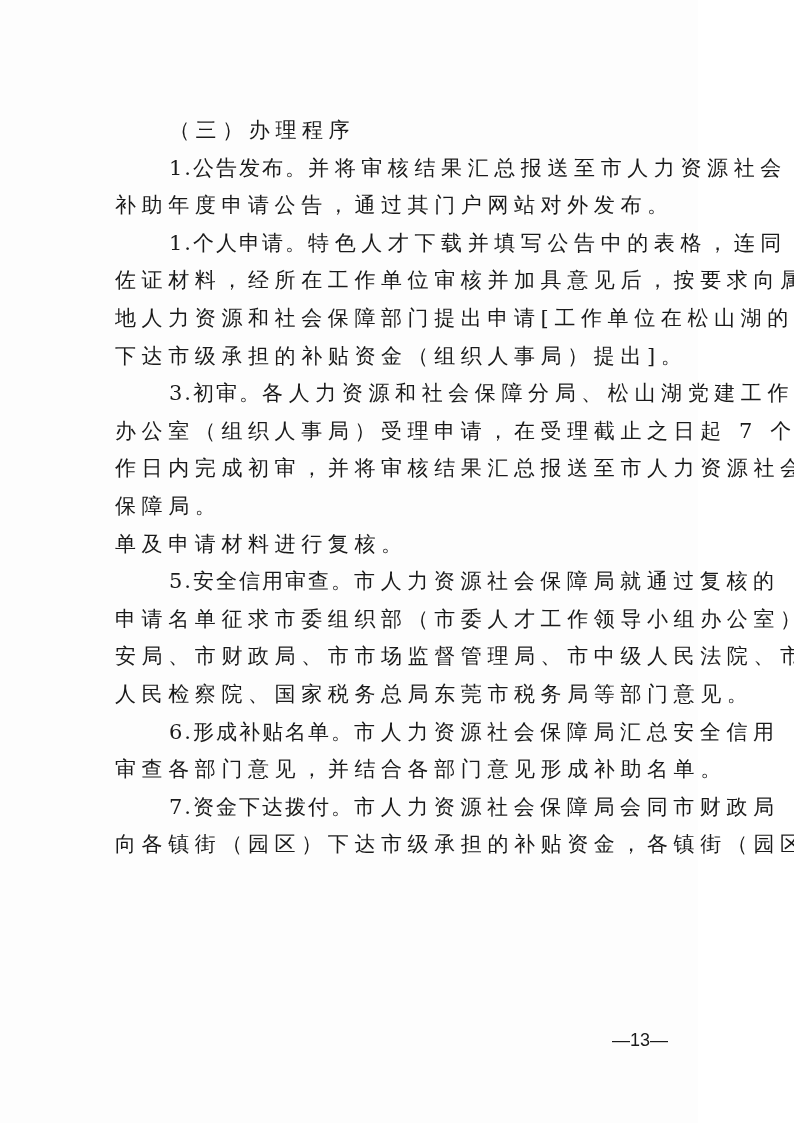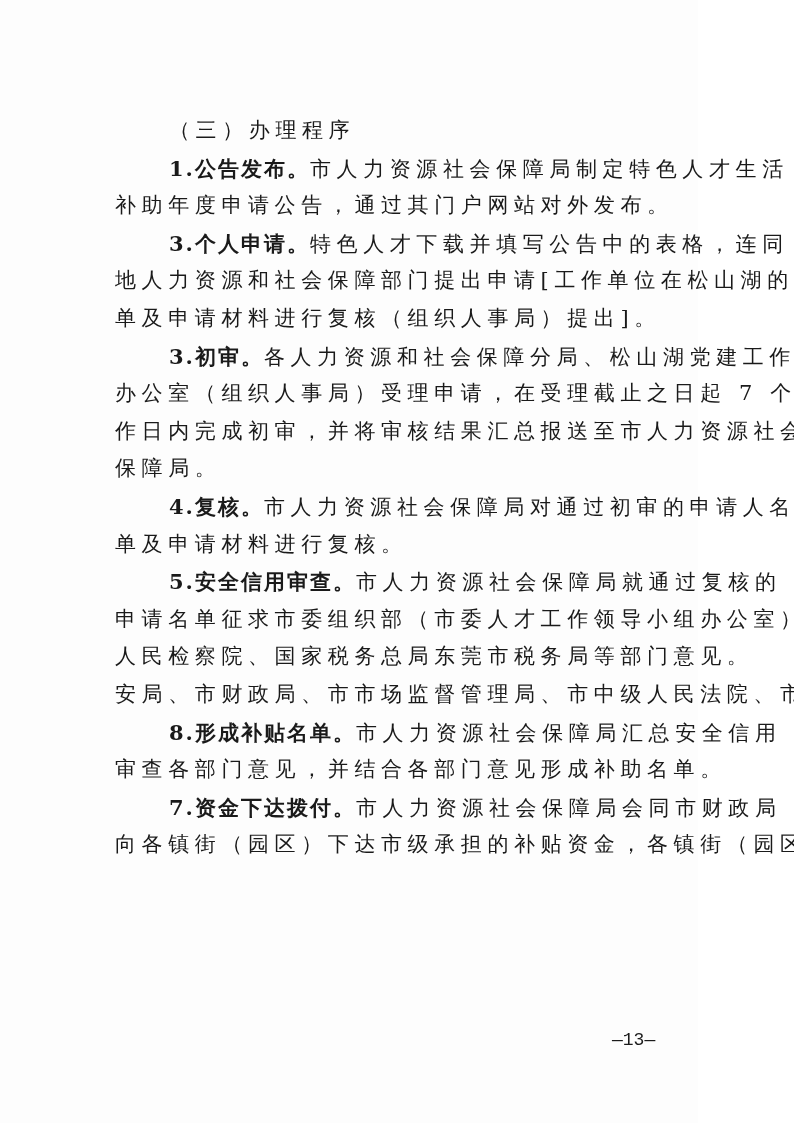--- a/index.html
+++ b/index.html
@@ -36,7 +36,7 @@
     }
     .indent { padding-left: 54px; }
     .bold {
-      font-weight: bold;
+      font-weight: normal;
       letter-spacing: 2px;
     }
     .page-number {

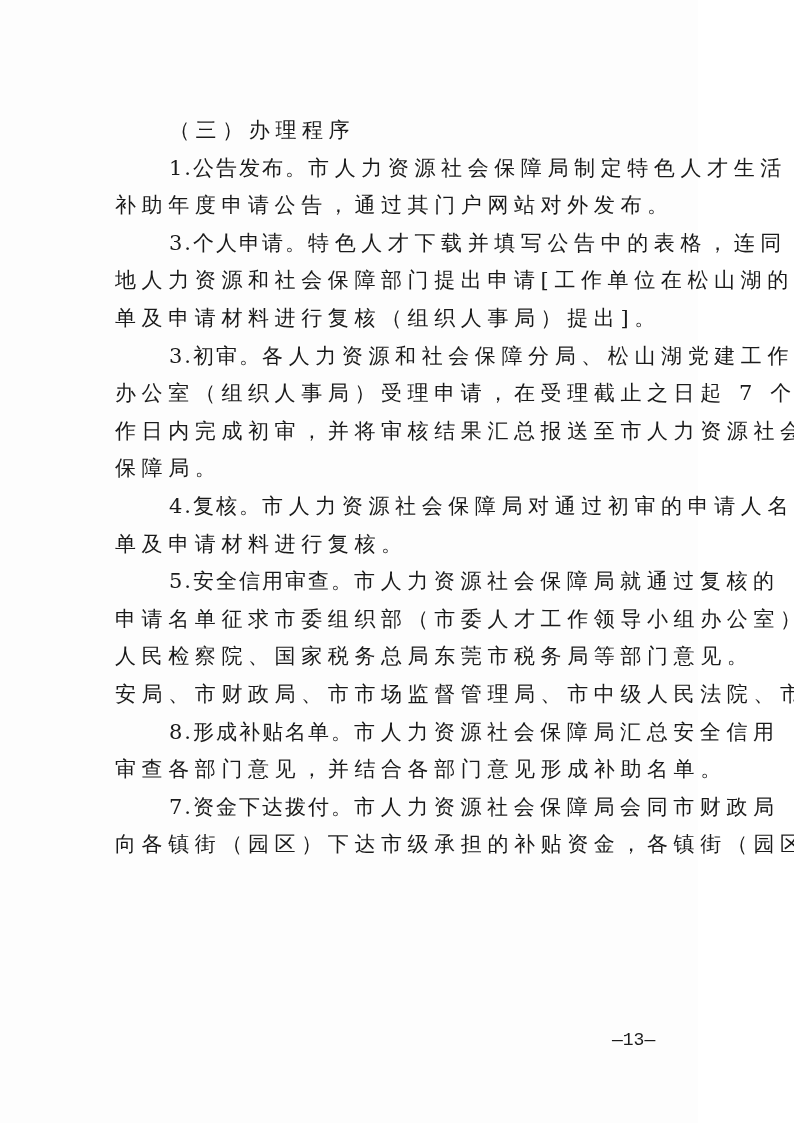--- a/index.html
+++ b/index.html
@@ -57,7 +57,7 @@
 
     <div class="line indent">（三）办理程序</div>
 
-    <div class="line indent"><span class="bold">1.公告发布。</span><span>市人力资源社会保障局制定特色人才生活</span></div>
+    <div class="line indent"><span class="bold">1.公告发布。</span><span>并将审核结果汇总报送至市人力资源社会</span></div>
     <div class="line">补助年度申请公告，通过其门户网站对外发布。</div>
 
     <div class="line indent"><span class="bold">3.个人申请。</span><span>特色人才下载并填写公告中的表格，连同</span></div>

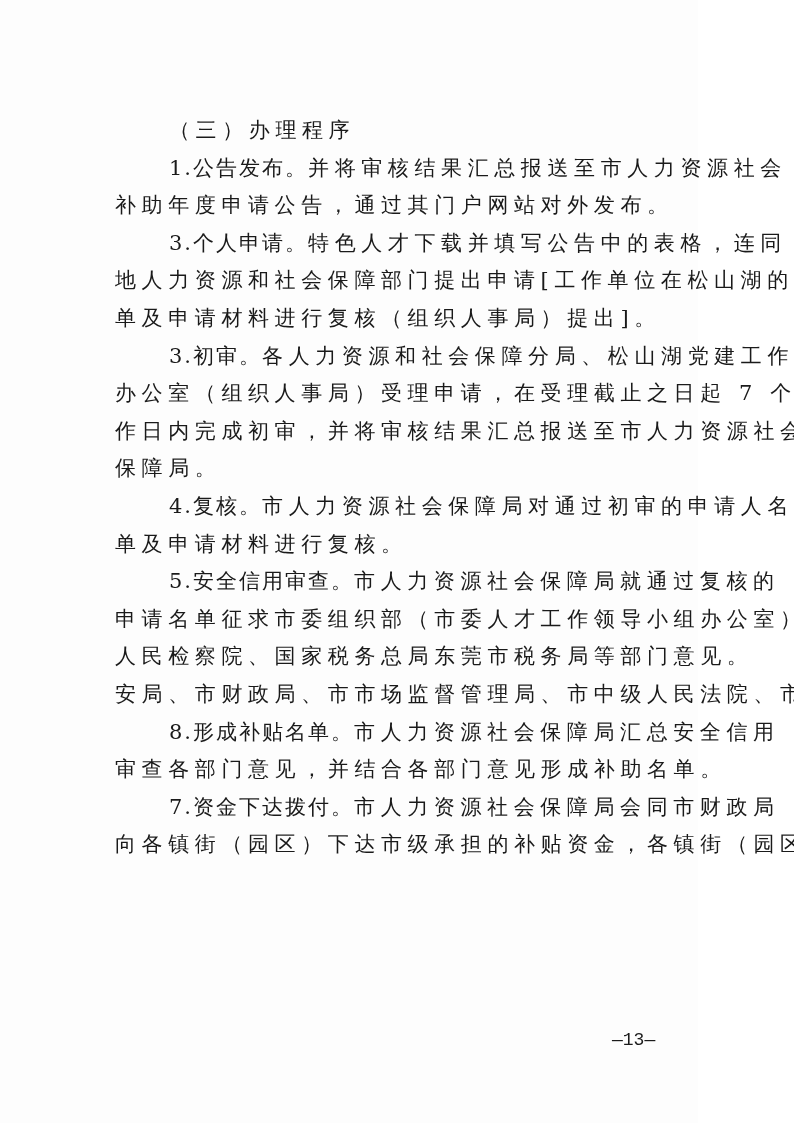--- a/index.html
+++ b/index.html
@@ -60,7 +60,7 @@
     <div class="line indent"><span class="bold">1.公告发布。</span><span>并将审核结果汇总报送至市人力资源社会</span></div>
     <div class="line">补助年度申请公告，通过其门户网站对外发布。</div>
 
-    <div class="line indent"><span class="bold">3.个人申请。</span><span>特色人才下载并填写公告中的表格，连同</span></div>
+    <div class="line indent"><span class="bold">1.个人申请。</span><span>特色人才下载并填写公告中的表格，连同</span></div>
     <div class="line">地人力资源和社会保障部门提出申请[工作单位在松山湖的，</div>
     <div class="line">单及申请材料进行复核（组织人事局）提出]。</div>
 

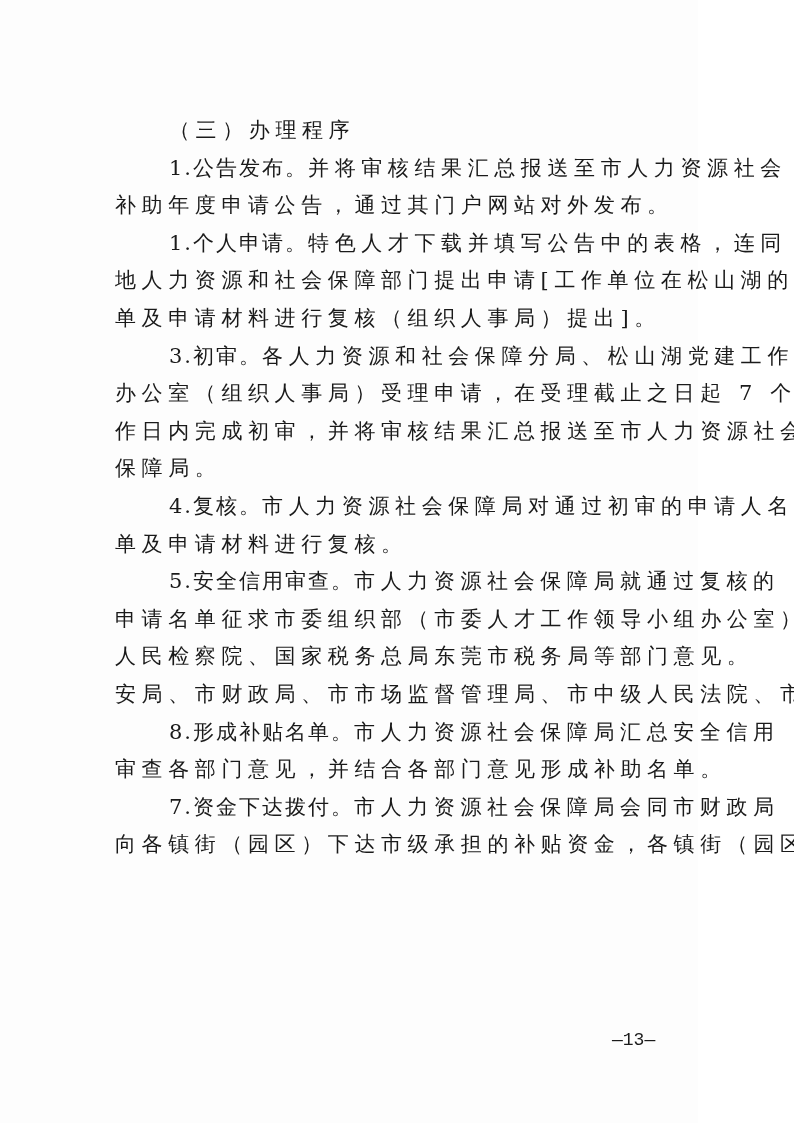--- a/index.html
+++ b/index.html
@@ -61,6 +61,7 @@
     <div class="line">补助年度申请公告，通过其门户网站对外发布。</div>
 
     <div class="line indent"><span class="bold">1.个人申请。</span><span>特色人才下载并填写公告中的表格，连同</span></div>
+    <div class="line">佐证材料，经所在工作单位审核并加具意见后，按要求向属</div>
     <div class="line">地人力资源和社会保障部门提出申请[工作单位在松山湖的，</div>
     <div class="line">单及申请材料进行复核（组织人事局）提出]。</div>
 

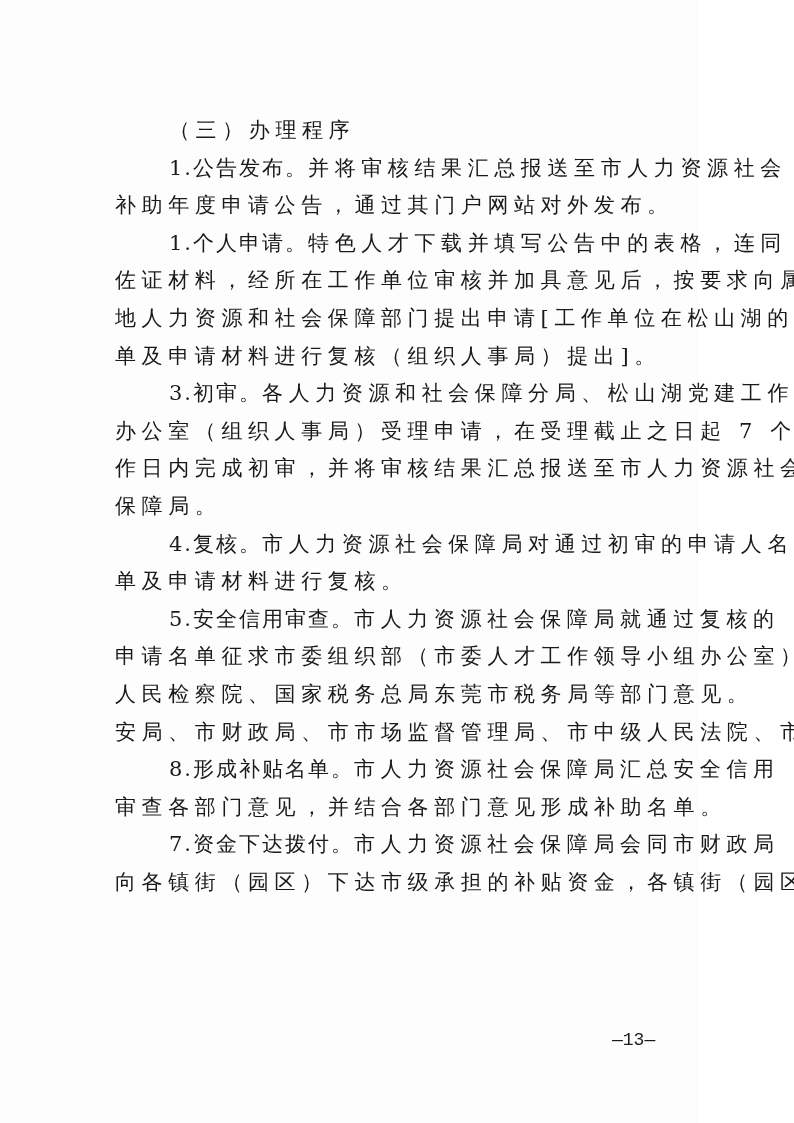--- a/index.html
+++ b/index.html
@@ -63,7 +63,7 @@
     <div class="line indent"><span class="bold">1.个人申请。</span><span>特色人才下载并填写公告中的表格，连同</span></div>
     <div class="line">佐证材料，经所在工作单位审核并加具意见后，按要求向属</div>
     <div class="line">地人力资源和社会保障部门提出申请[工作单位在松山湖的，</div>
-    <div class="line">单及申请材料进行复核（组织人事局）提出]。</div>
+    <div class="line">下达市级承担的补贴资金（组织人事局）提出]。</div>
 
     <div class="line indent"><span class="bold">3.初审。</span><span>各人力资源和社会保障分局、松山湖党建工作</span></div>
     <div class="line">办公室（组织人事局）受理申请，在受理截止之日起 7 个工</div>

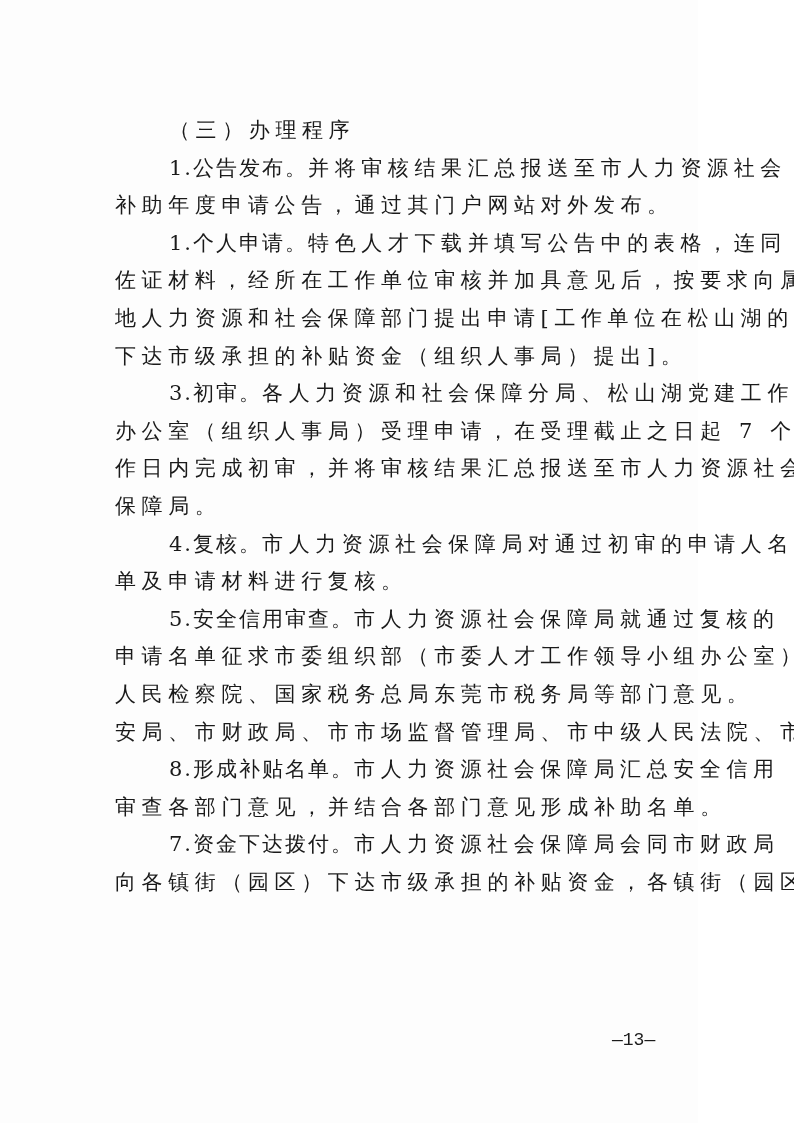--- a/index.html
+++ b/index.html
@@ -70,7 +70,6 @@
     <div class="line">作日内完成初审，并将审核结果汇总报送至市人力资源社会</div>
     <div class="line">保障局。</div>
 
-    <div class="line indent"><span class="bold">4.复核。</span><span>市人力资源社会保障局对通过初审的申请人名</span></div>
     <div class="line">单及申请材料进行复核。</div>
 
     <div class="line indent"><span class="bold">5.安全信用审查。</span><span>市人力资源社会保障局就通过复核的</span></div>

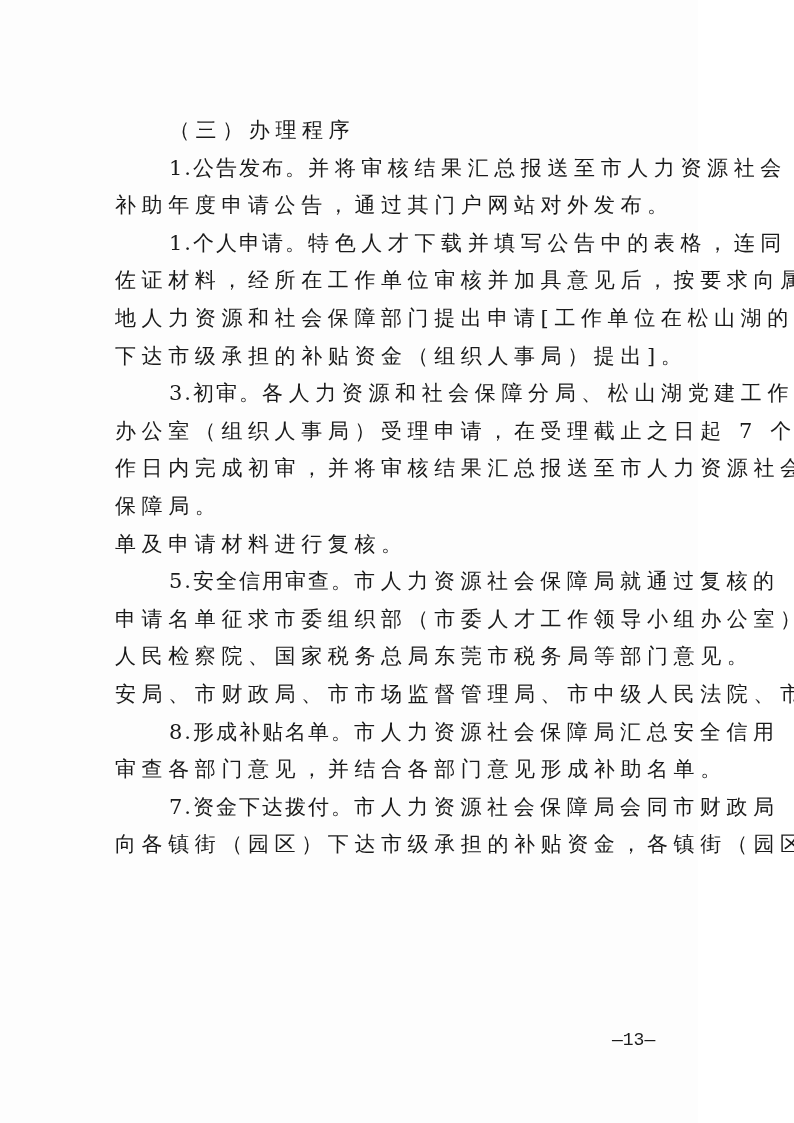--- a/index.html
+++ b/index.html
@@ -74,8 +74,8 @@
 
     <div class="line indent"><span class="bold">5.安全信用审查。</span><span>市人力资源社会保障局就通过复核的</span></div>
     <div class="line">申请名单征求市委组织部（市委人才工作领导小组办公室）、</div>
+    <div class="line">安局、市财政局、市市场监督管理局、市中级人民法院、市</div>
     <div class="line">人民检察院、国家税务总局东莞市税务局等部门意见。</div>
-    <div class="line">安局、市财政局、市市场监督管理局、市中级人民法院、市</div>
 
     <div class="line indent"><span class="bold">8.形成补贴名单。</span><span>市人力资源社会保障局汇总安全信用</span></div>
     <div class="line">审查各部门意见，并结合各部门意见形成补助名单。</div>

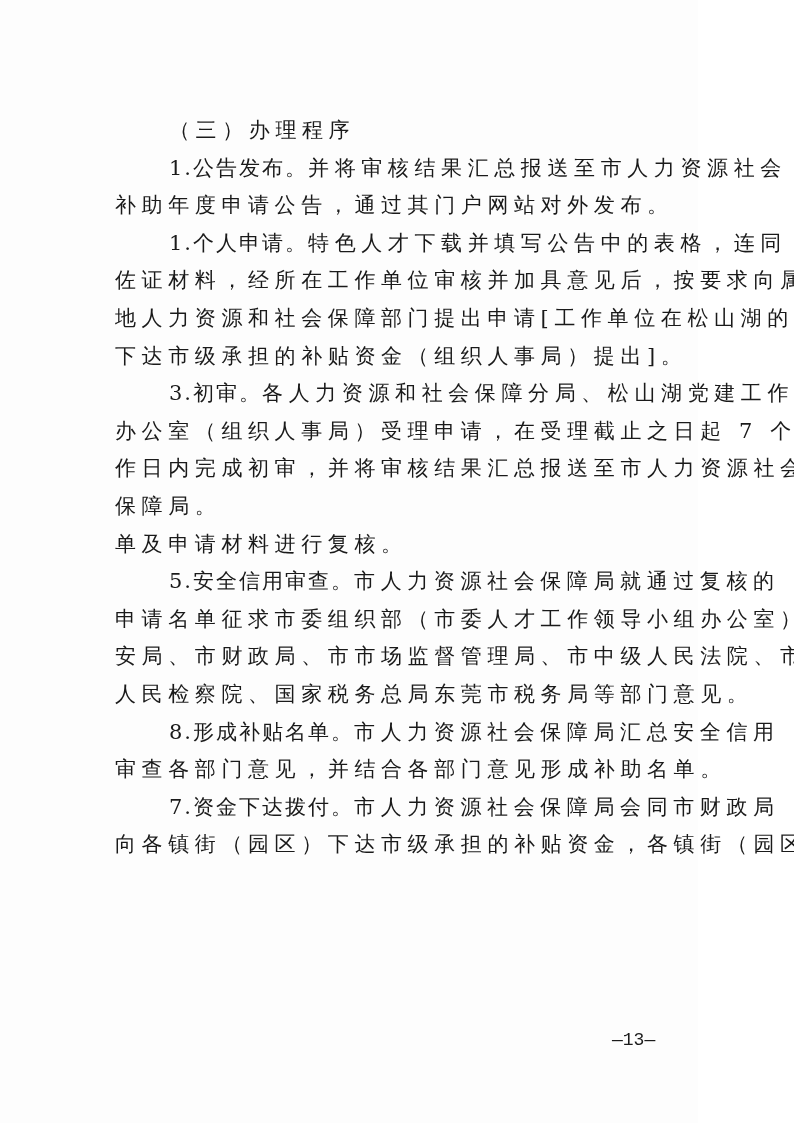--- a/index.html
+++ b/index.html
@@ -77,7 +77,7 @@
     <div class="line">安局、市财政局、市市场监督管理局、市中级人民法院、市</div>
     <div class="line">人民检察院、国家税务总局东莞市税务局等部门意见。</div>
 
-    <div class="line indent"><span class="bold">8.形成补贴名单。</span><span>市人力资源社会保障局汇总安全信用</span></div>
+    <div class="line indent"><span class="bold">6.形成补贴名单。</span><span>市人力资源社会保障局汇总安全信用</span></div>
     <div class="line">审查各部门意见，并结合各部门意见形成补助名单。</div>
 
     <div class="line indent"><span class="bold">7.资金下达拨付。</span><span>市人力资源社会保障局会同市财政局</span></div>

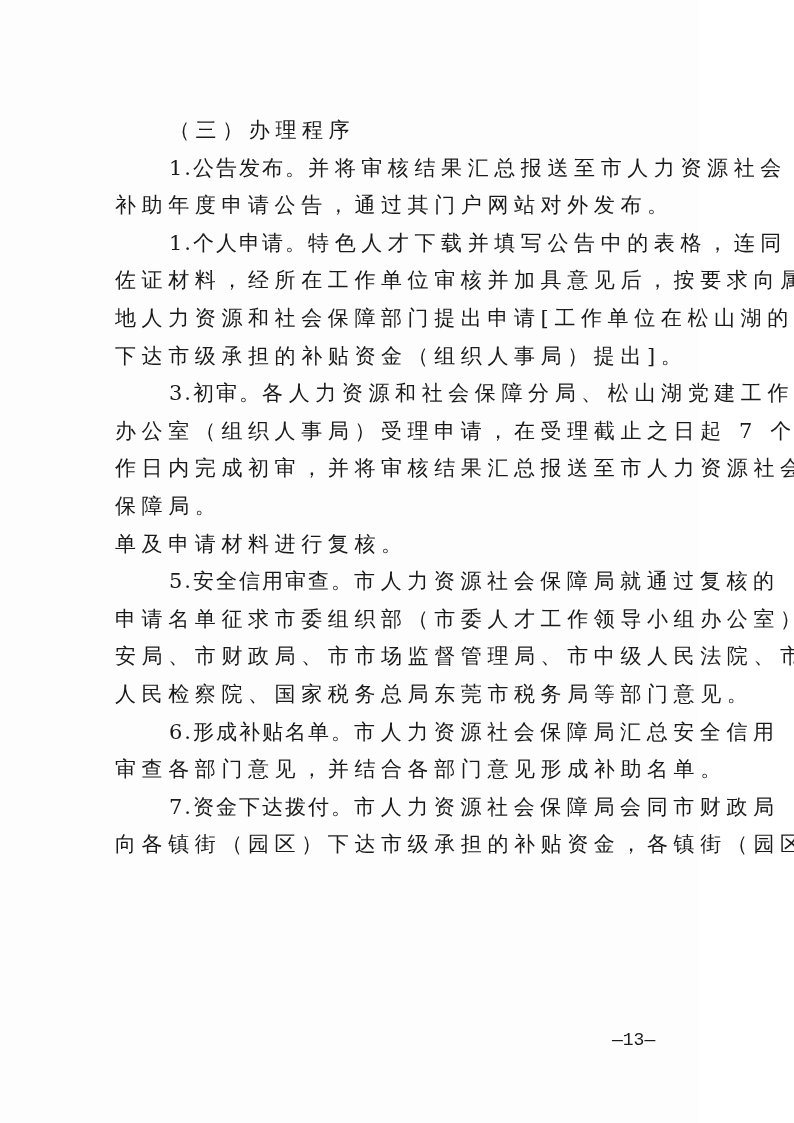--- a/index.html
+++ b/index.html
@@ -43,7 +43,7 @@
       position: absolute;
       left: 612px;
       top: 1030px;
-      font-family: Liberation Mono, monospace;
+      font-family: Liberation Sans, sans-serif;
       font-size: 18px;
       letter-spacing: 0;
       color: #1a1a1a;

